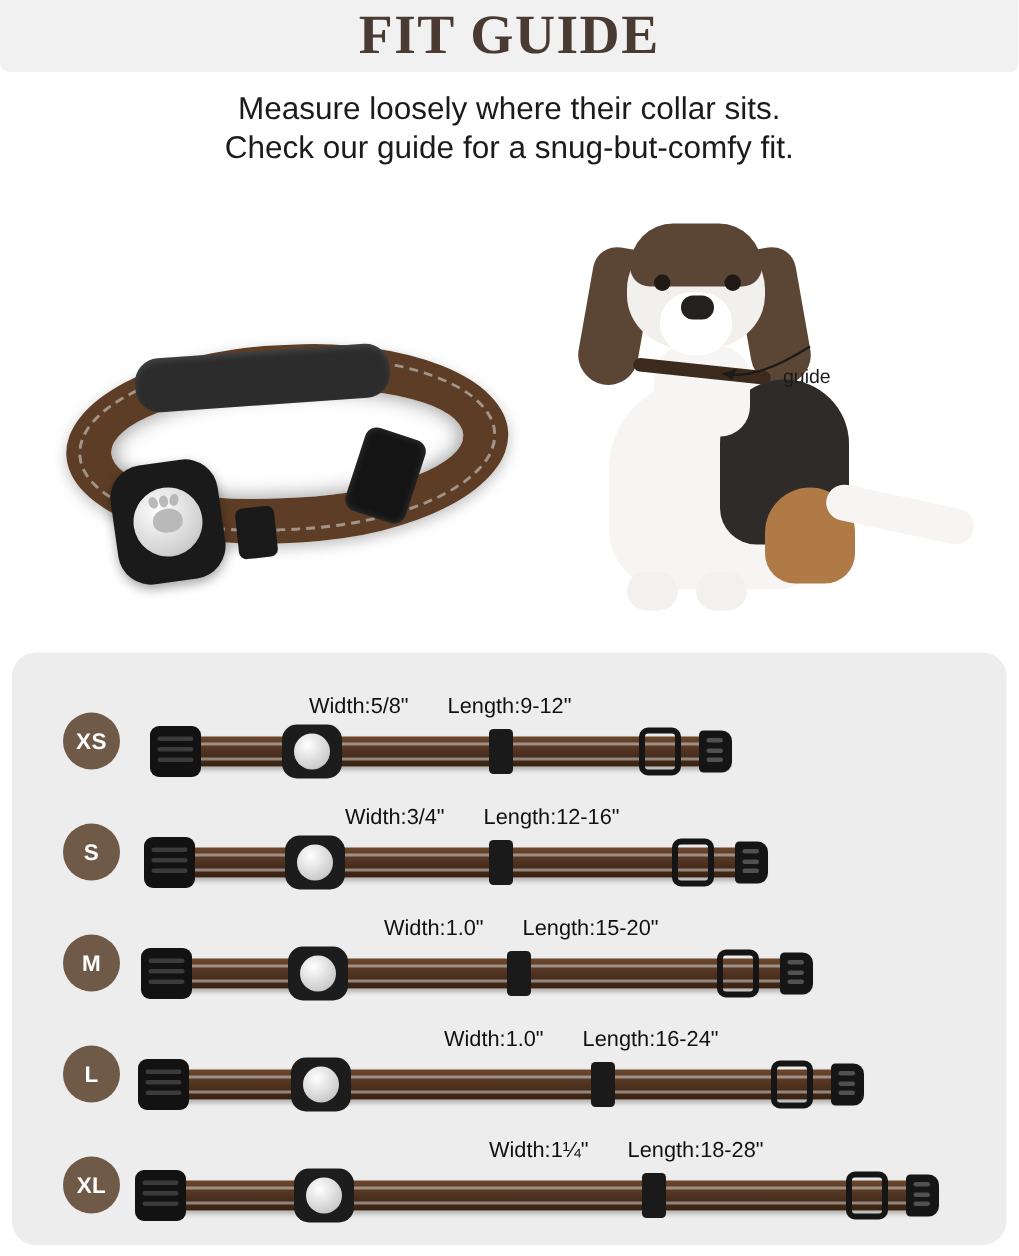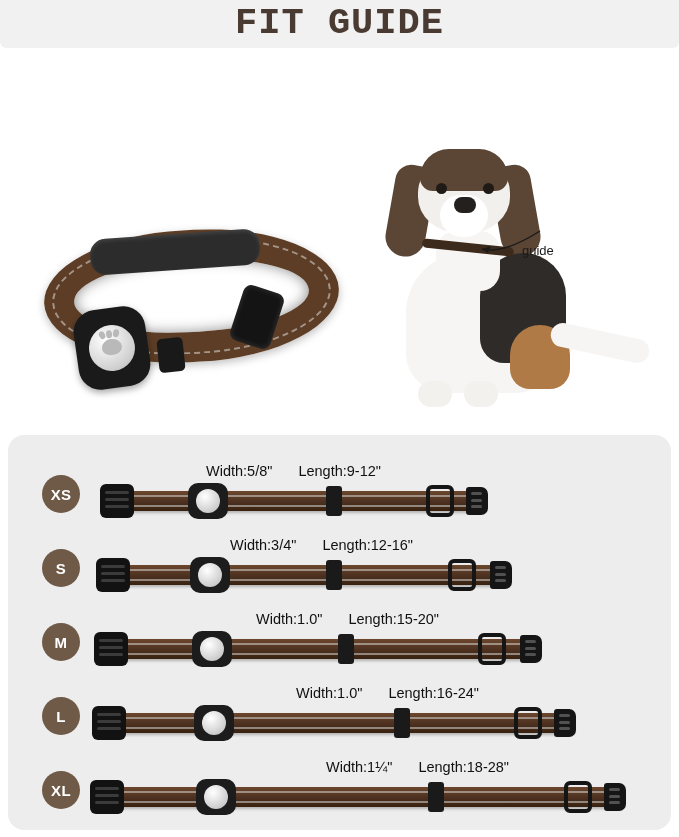--- a/index.html
+++ b/index.html
@@ -35,7 +35,7 @@
     font-weight: bold;
     letter-spacing: 1px;
     color: #4a3b32;
-    font-family: Liberation Mono, monospace;
+    font-family: Liberation Serif, serif;
   }
   .subtitle {
     position: absolute;

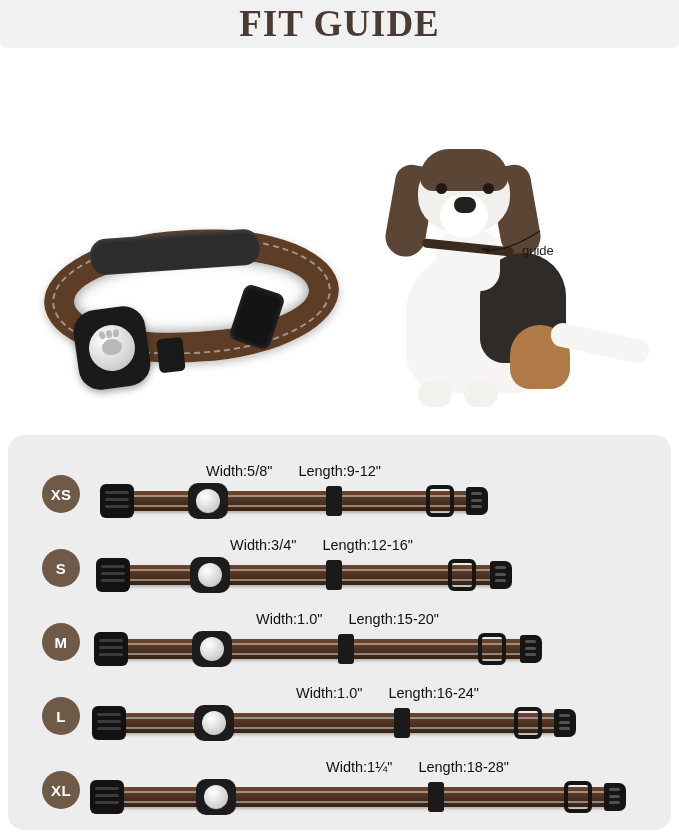--- a/index.html
+++ b/index.html
@@ -447,6 +447,7 @@
 <div class="header-title">FIT GUIDE</div>
 
 <div class="subtitle">
+  <div>Measure loosely where their collar sits.</div>
 </div>
 
 <div class="hero">

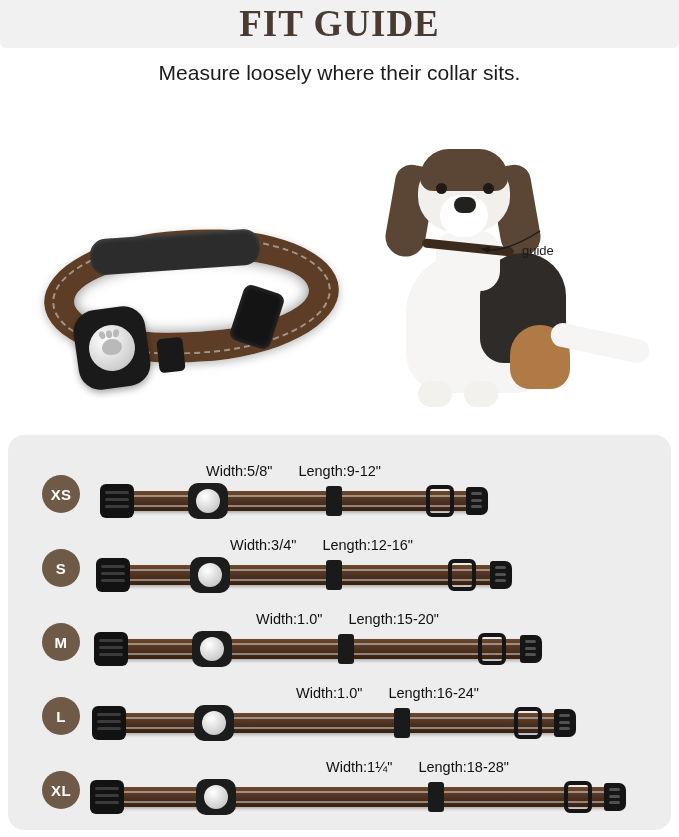--- a/index.html
+++ b/index.html
@@ -448,6 +448,7 @@
 
 <div class="subtitle">
   <div>Measure loosely where their collar sits.</div>
+  <div>Check our guide for a snug-but-comfy fit.</div>
 </div>
 
 <div class="hero">

